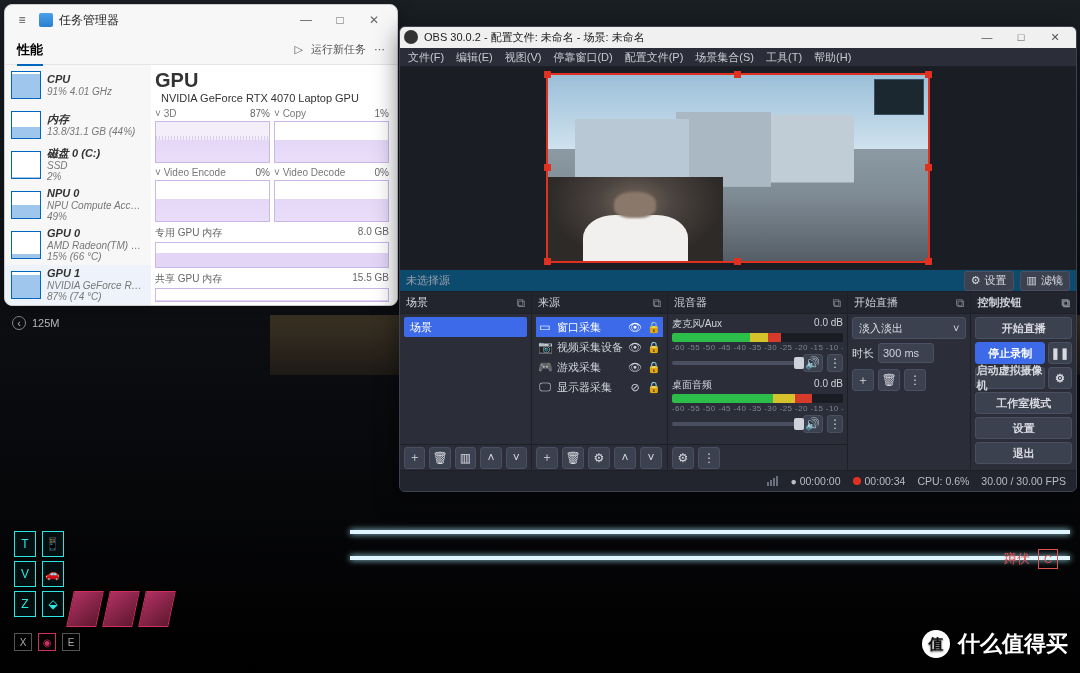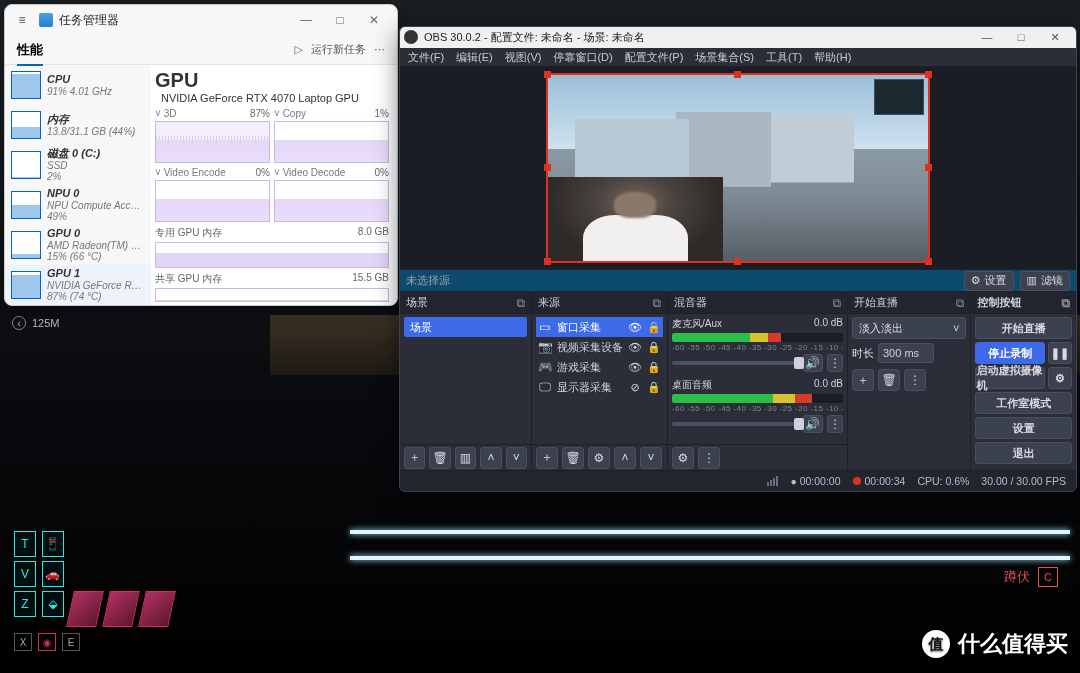--- a/index.html
+++ b/index.html
@@ -24,7 +24,7 @@
   .hud-top .back { width:14px; height:14px; border:1px solid #888; border-radius:50%; display:flex; align-items:center; justify-content:center; }
 
   
-  .crouch { position:absolute; right:22px; bottom:86px; color:#e05050; font-size:13px; display:flex; align-items:center; gap:8px; }
+  .crouch { position:absolute; right:22px; bottom:104px; color:#e05050; font-size:13px; display:flex; align-items:center; gap:8px; }
   .crouch .keycap { width:20px; height:20px; border:1px solid #e05050; display:flex; align-items:center; justify-content:center; font-size:11px; }
 
   

